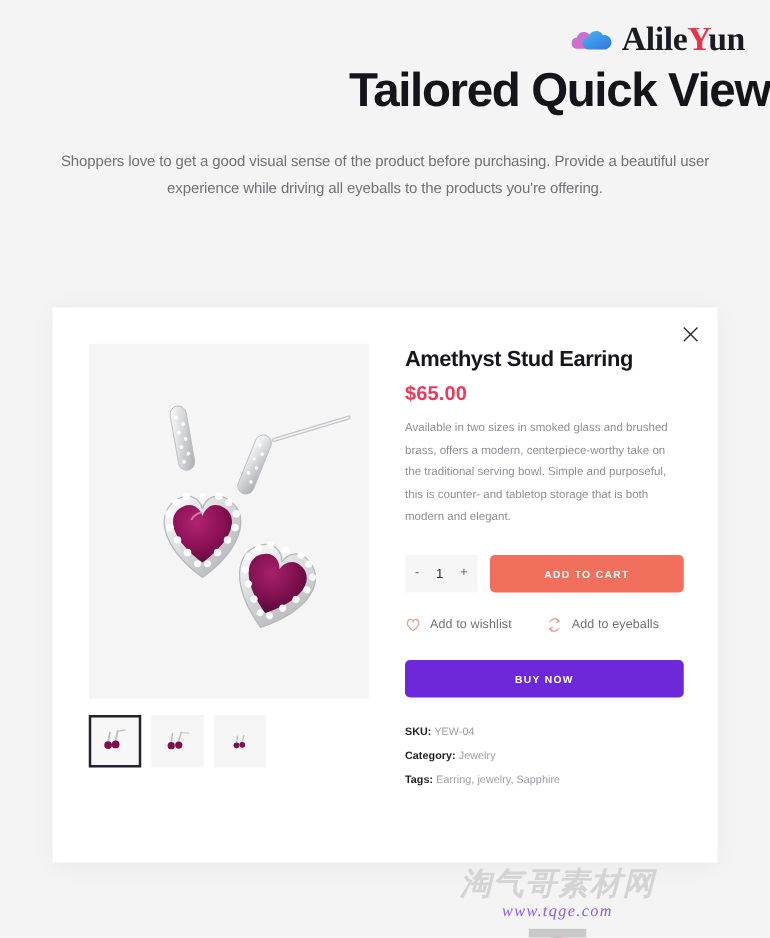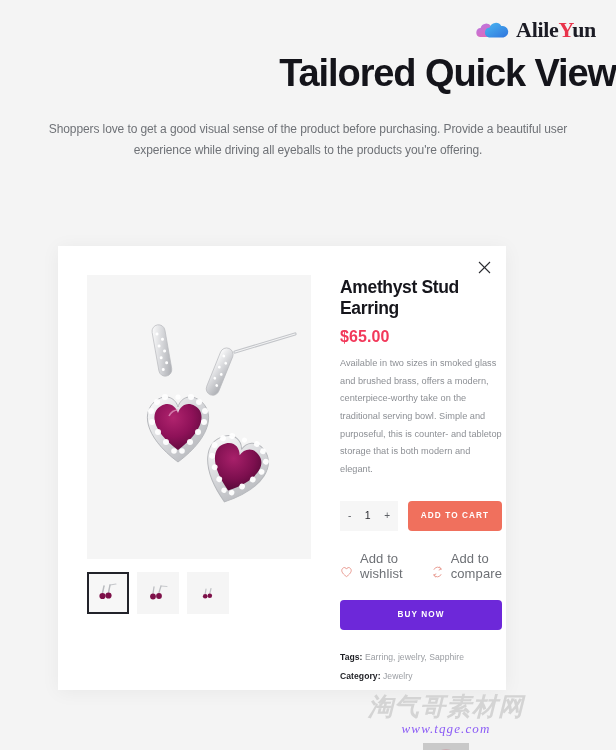--- a/index.html
+++ b/index.html
@@ -18,7 +18,7 @@
   }
   .brand-mark { width: 34px; height: 24px; position: relative; flex: none; }
   .brand-name {
-    font-size: 22px; font-weight: bold; letter-spacing: -0.3px;
+    font-size: 27px; font-weight: bold; letter-spacing: -0.3px;
     color: #1b1b24; font-family: "Liberation Serif", serif;
     line-height: 1;
   }

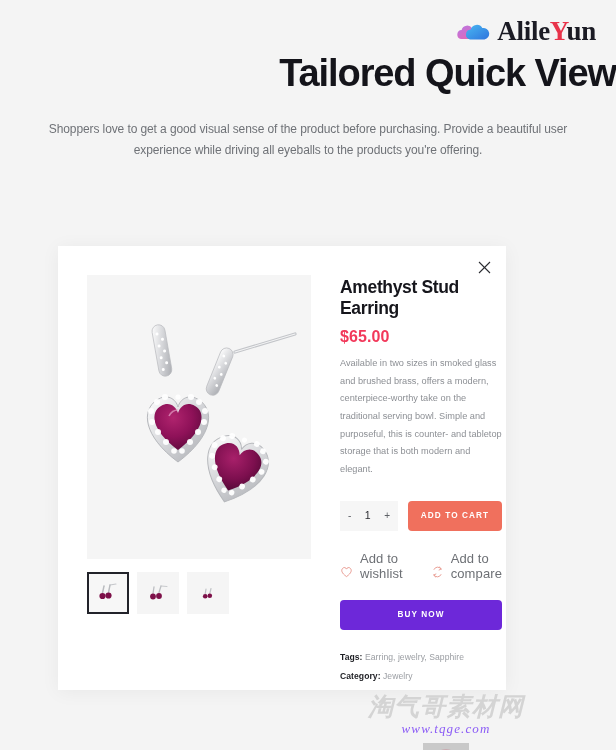--- a/index.html
+++ b/index.html
@@ -40,8 +40,8 @@
 
   
   .qv-card {
-    position: absolute; left: 58px; top: 246px;
-    width: 448px; height: 444px;
+    position: absolute; left: 42px; top: 246px;
+    width: 532px; height: 444px;
     background: #ffffff;
     box-shadow: 0 2px 18px rgba(0,0,0,0.05);
   }

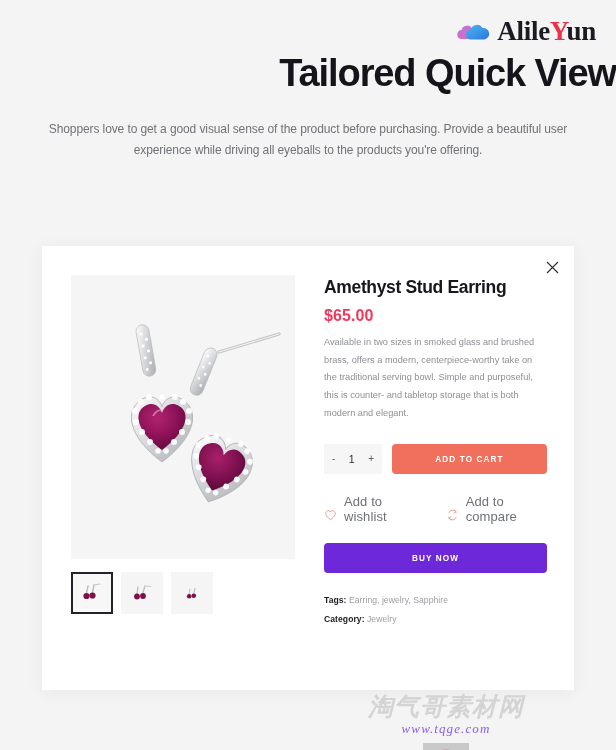--- a/index.html
+++ b/index.html
@@ -99,8 +99,8 @@
 
   .link-row { display: flex; align-items: center; margin-top: 20px; gap: 28px; }
   .mini-link {
-    display: flex; align-items: flex-end; gap: 7px; cursor: pointer;
-    font-size: 13px; color: #6d7075; letter-spacing: 0.1px;
+    display: flex; align-items: flex-start; gap: 7px; cursor: pointer;
+    font-size: 10px; color: #6d7075; letter-spacing: 0.1px;
   }
 
   .btn-buy {

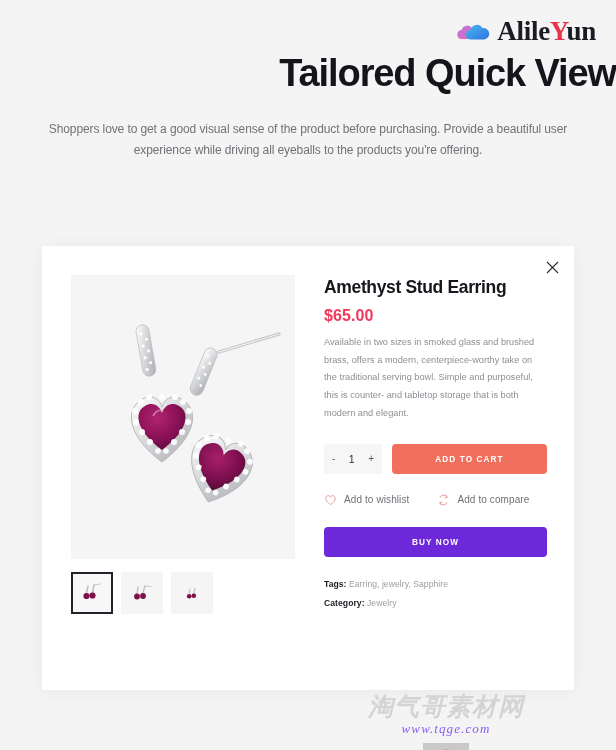--- a/index.html
+++ b/index.html
@@ -334,7 +334,7 @@
                 <path d="M4.7 11 L2.6 9.1 L4.9 8" fill="none" stroke="#e89a90" stroke-width="0.95" stroke-linecap="round" stroke-linejoin="round"></path>
               </svg>
             </span>
-            <span>Add to compare</span>
+            <span>Add to eyeballs</span>
           </div>
         </div>
 

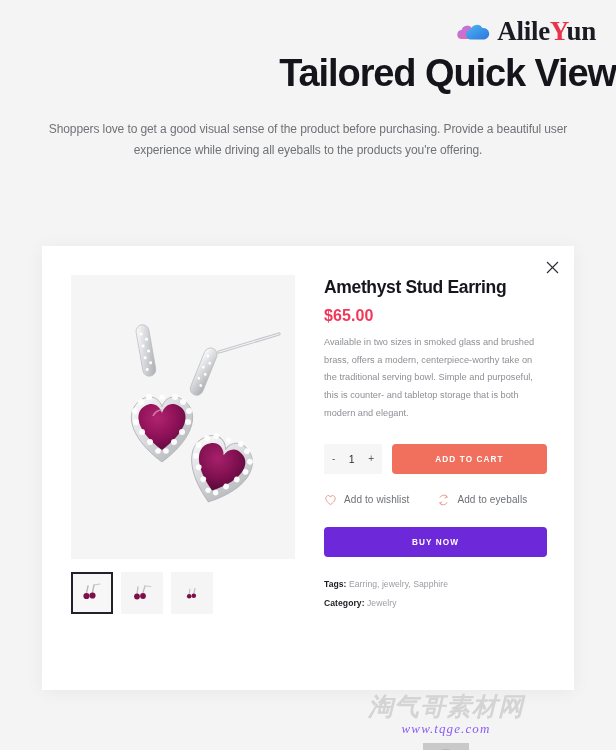--- a/index.html
+++ b/index.html
@@ -342,6 +342,10 @@
 
         <div class="meta">
           <div class="meta-row">
+            <b>SKU:</b>
+            <span>YEW-04</span>
+          </div>
+          <div class="meta-row">
             <b>Tags:</b>
             <span>Earring, jewelry, Sapphire</span>
           </div>

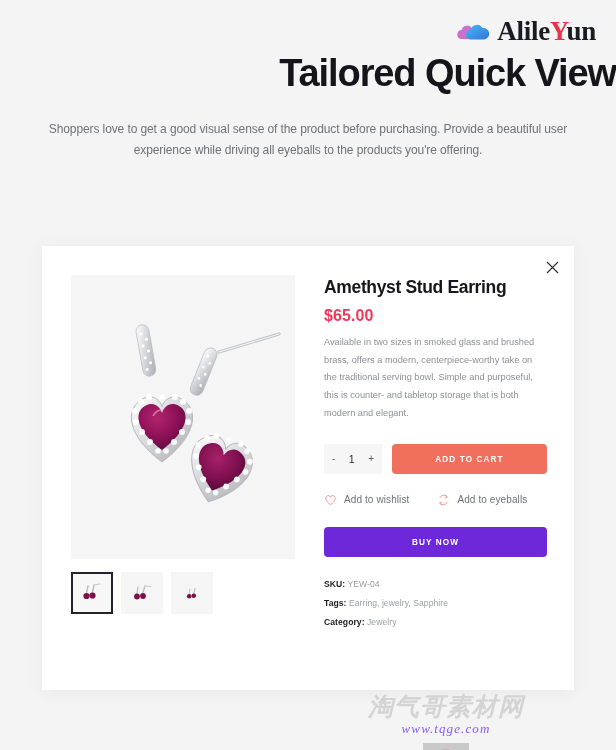--- a/index.html
+++ b/index.html
@@ -346,12 +346,12 @@
             <span>YEW-04</span>
           </div>
           <div class="meta-row">
+            <b>Category:</b>
+            <span>Jewelry</span>
+          </div>
+          <div class="meta-row">
             <b>Tags:</b>
             <span>Earring, jewelry, Sapphire</span>
-          </div>
-          <div class="meta-row">
-            <b>Category:</b>
-            <span>Jewelry</span>
           </div>
         </div>
       </div>

